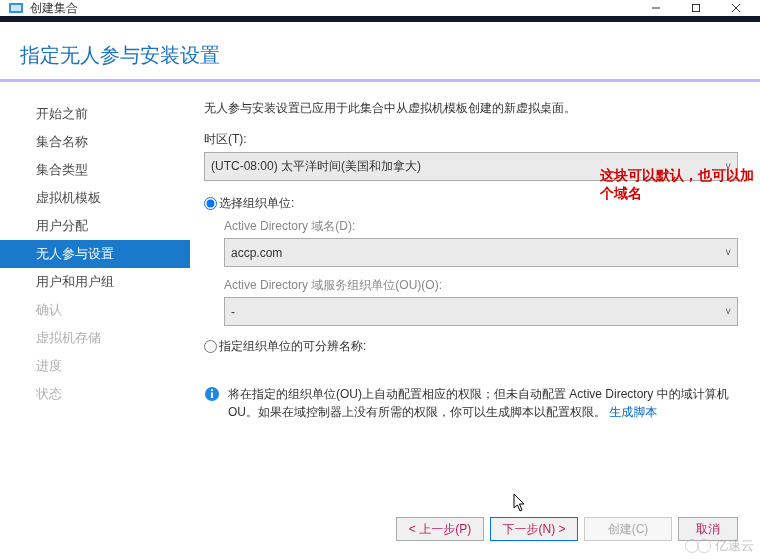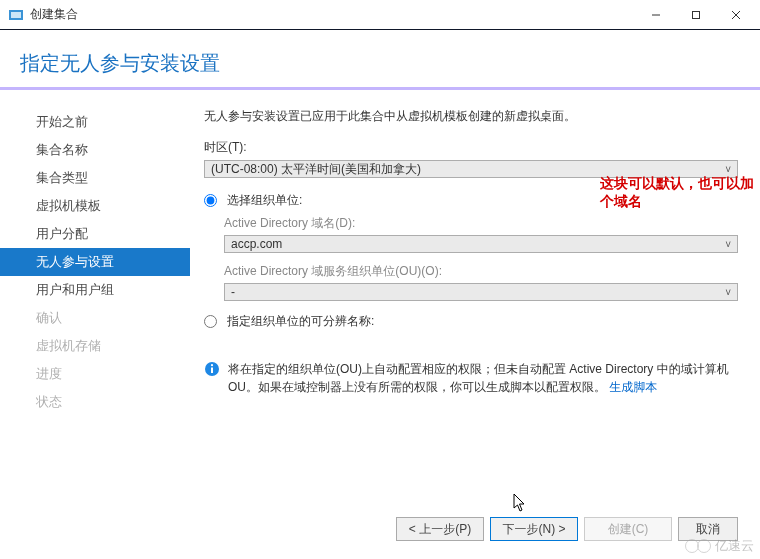--- a/index.html
+++ b/index.html
@@ -14,11 +14,11 @@
     }
     
     .titlebar {
-      height: 30px;
+      height: 22px;
       display: flex;
       align-items: center;
       padding: 0 4px 0 8px;
-      border-bottom: 1px solid #0f172a;
+      border-bottom: 6px solid #0f172a;
     }
     .titlebar .app-icon {
       width: 16px; height: 16px;

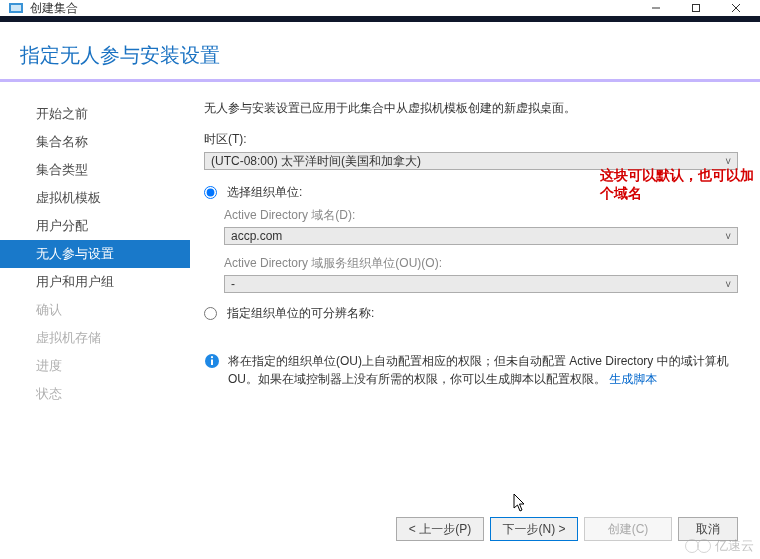--- a/index.html
+++ b/index.html
@@ -88,7 +88,7 @@
     }
     .dropdown {
       width: 100%;
-      height: 18px;
+      height: 29px;
       border: 1px solid #adadad;
       background: #eaeaea;
       display: flex;

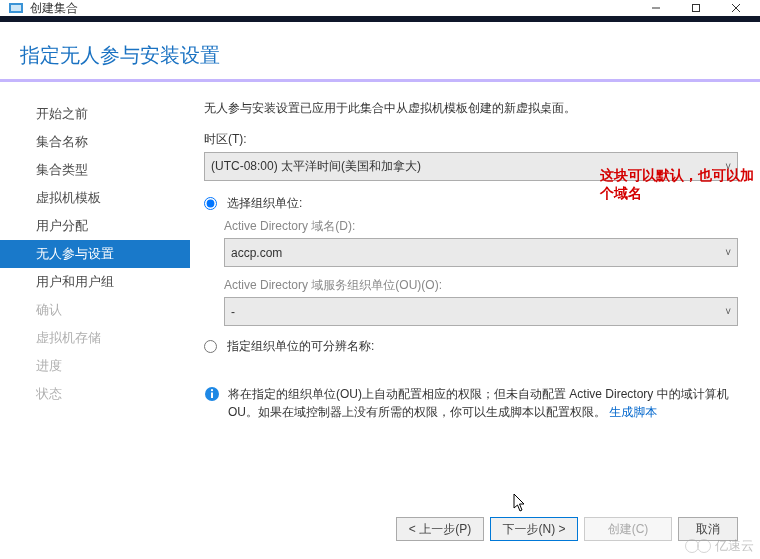--- a/index.html
+++ b/index.html
@@ -108,7 +108,7 @@
     .radio-row {
       display: flex;
       align-items: center;
-      gap: 10px;
+      gap: 2px;
       margin-bottom: 6px;
     }
     .radio-row input[type=radio] { margin: 0; }

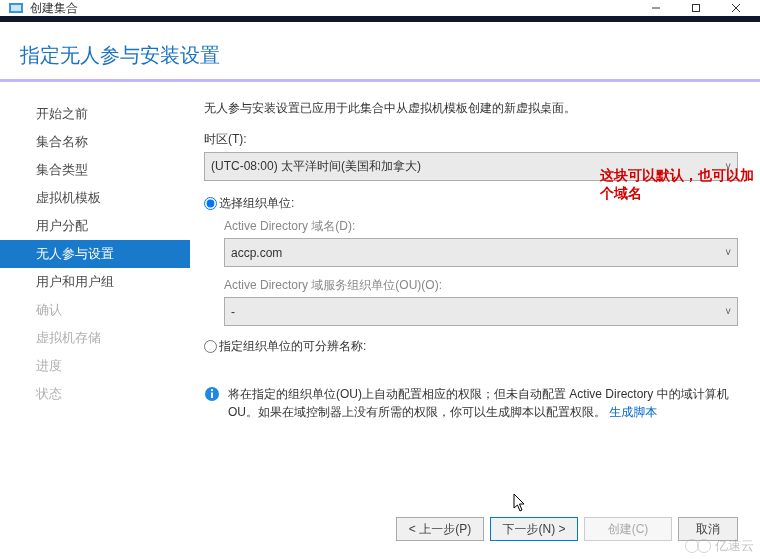--- a/index.html
+++ b/index.html
@@ -167,7 +167,7 @@
       display: flex;
       align-items: center;
       justify-content: center;
-      color: #404040;
+      color: #be185d;
       cursor: pointer;
     }
     .btn.disabled { color: #aaa; border-color: #ccc; background: #f7f7f7; cursor: default; }

